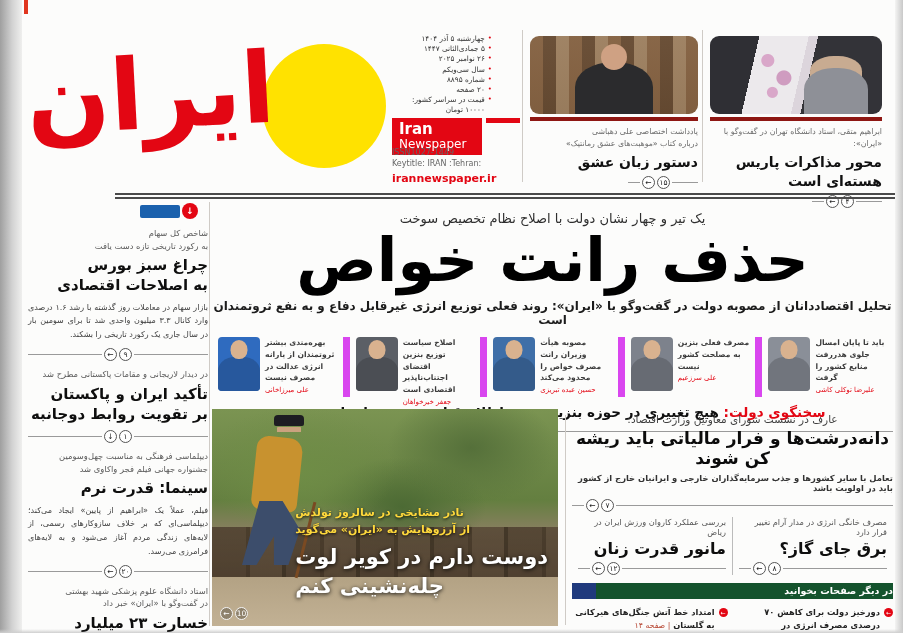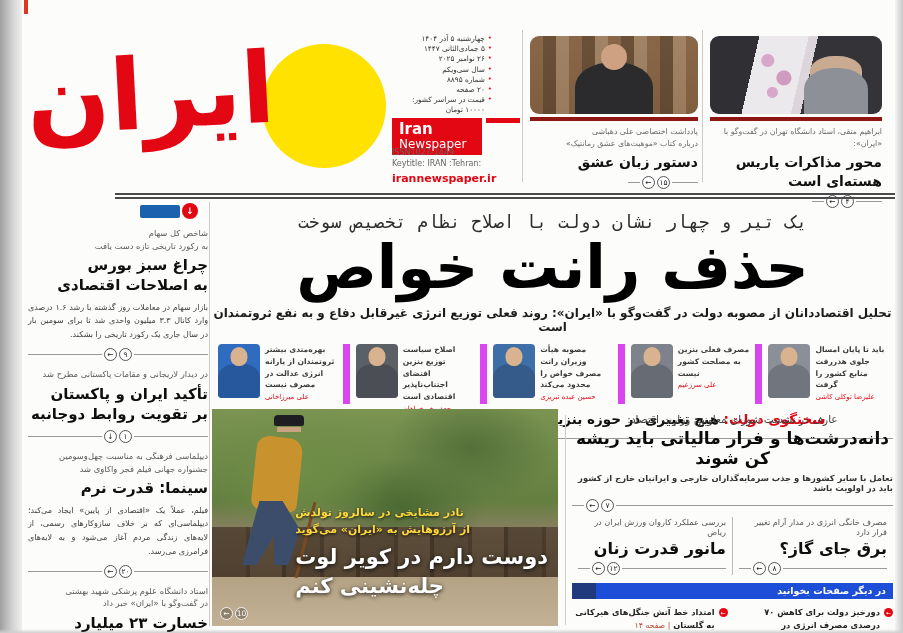--- a/index.html
+++ b/index.html
@@ -80,7 +80,7 @@
 
   
   .lead { position:absolute; left:212px; top:202px; width:681px; direction:rtl; }
-  .lead-kicker { margin-top:9px; text-align:center; font-size:18px; color:#2e2e2e;font-family:Liberation Mono, monospace; }
+  .lead-kicker { margin-top:9px; text-align:center; font-size:13px; color:#2e2e2e; }
   .lead-head { margin-top:0; text-align:center; font-size:60px; font-weight:bold; color:#000; line-height:1.15; }
   .lead-sub { margin-top:4px; text-align:center; font-size:12px; font-weight:bold; color:#1c1c1c; }
   .experts { margin-top:10px; display:flex; direction:rtl; height:60px; }

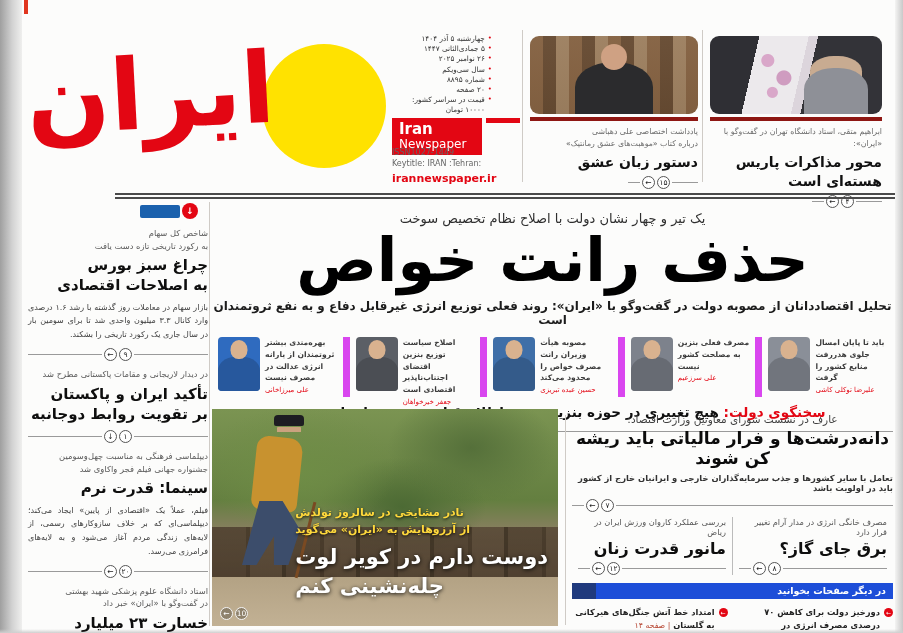--- a/index.html
+++ b/index.html
@@ -273,7 +273,7 @@
       <div class="skicker">دیپلماسی فرهنگی به مناسبت چهل‌وسومین
 جشنواره جهانی فیلم فجر واکاوی شد</div>
       <div class="shead">سینما: قدرت نرم</div>
-      <div class="sbody">فیلم، عملاً یک «اقتصادی از پایین» ایجاد می‌کند؛ دیپلماسی‌ای که بر خلاف سازوکارهای رسمی، از لایه‌های زندگی مردم آغاز می‌شود و به لایه‌های فرامرزی می‌رسد.</div>
+      <div class="sbody">فیلم، عملاً یک «ابراهیم از پایین» ایجاد می‌کند؛ دیپلماسی‌ای که بر خلاف سازوکارهای رسمی، از لایه‌های زندگی مردم آغاز می‌شود و به لایه‌های فرامرزی می‌رسد.</div>
       <div class="pgrow srule">
         <div class="pgline"></div>
         <div class="pgc">←</div>

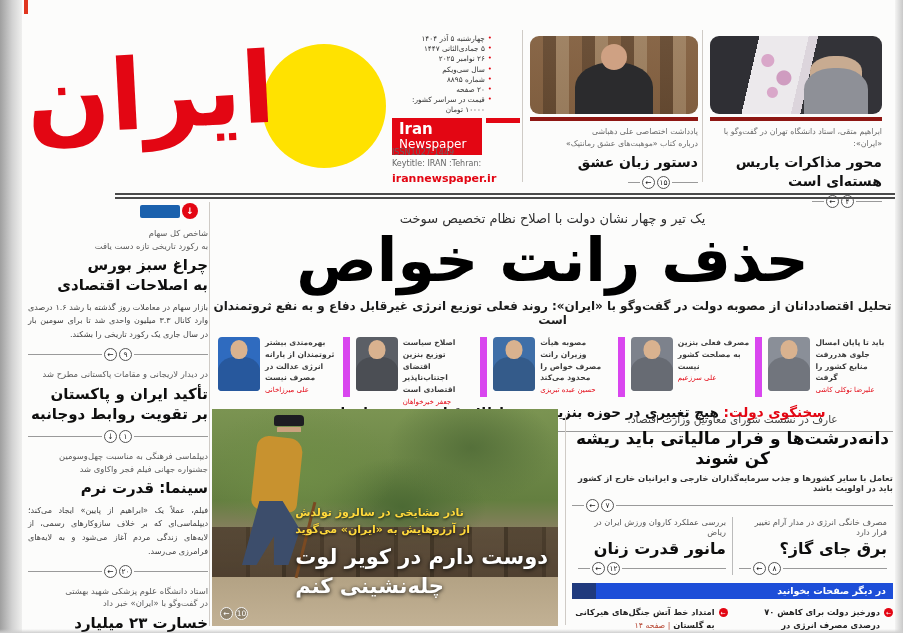--- a/index.html
+++ b/index.html
@@ -139,8 +139,8 @@
   .ec-pg { margin-top:4px; }
   .redbar { margin-top:8px; height:16px; display:flex; direction:ltr; }
   .redbar .navy { width:24px; height:16px; background:#203a7d; }
-  .redbar .bar { flex:1; background:#1d4ed8; color:#fff; font-size:9.5px; font-weight:bold;
-    text-align:right; line-height:16px; padding-right:7px; direction:rtl; }
+  .redbar .bar { flex:1; background:#14532d; color:#fff; font-size:9.5px; font-weight:bold;
+    text-align:right; line-height:16px; direction:rtl; }
   .op-grid { margin-top:7px; display:grid; grid-template-columns:1fr 1fr; column-gap:10px; row-gap:8px; direction:rtl; }
   .op-item { display:flex; gap:4px; align-items:flex-start; }
   .op-bullet { flex:0 0 9px; width:9px; height:9px; margin-top:2px; border-radius:50%; background:#e30613;

